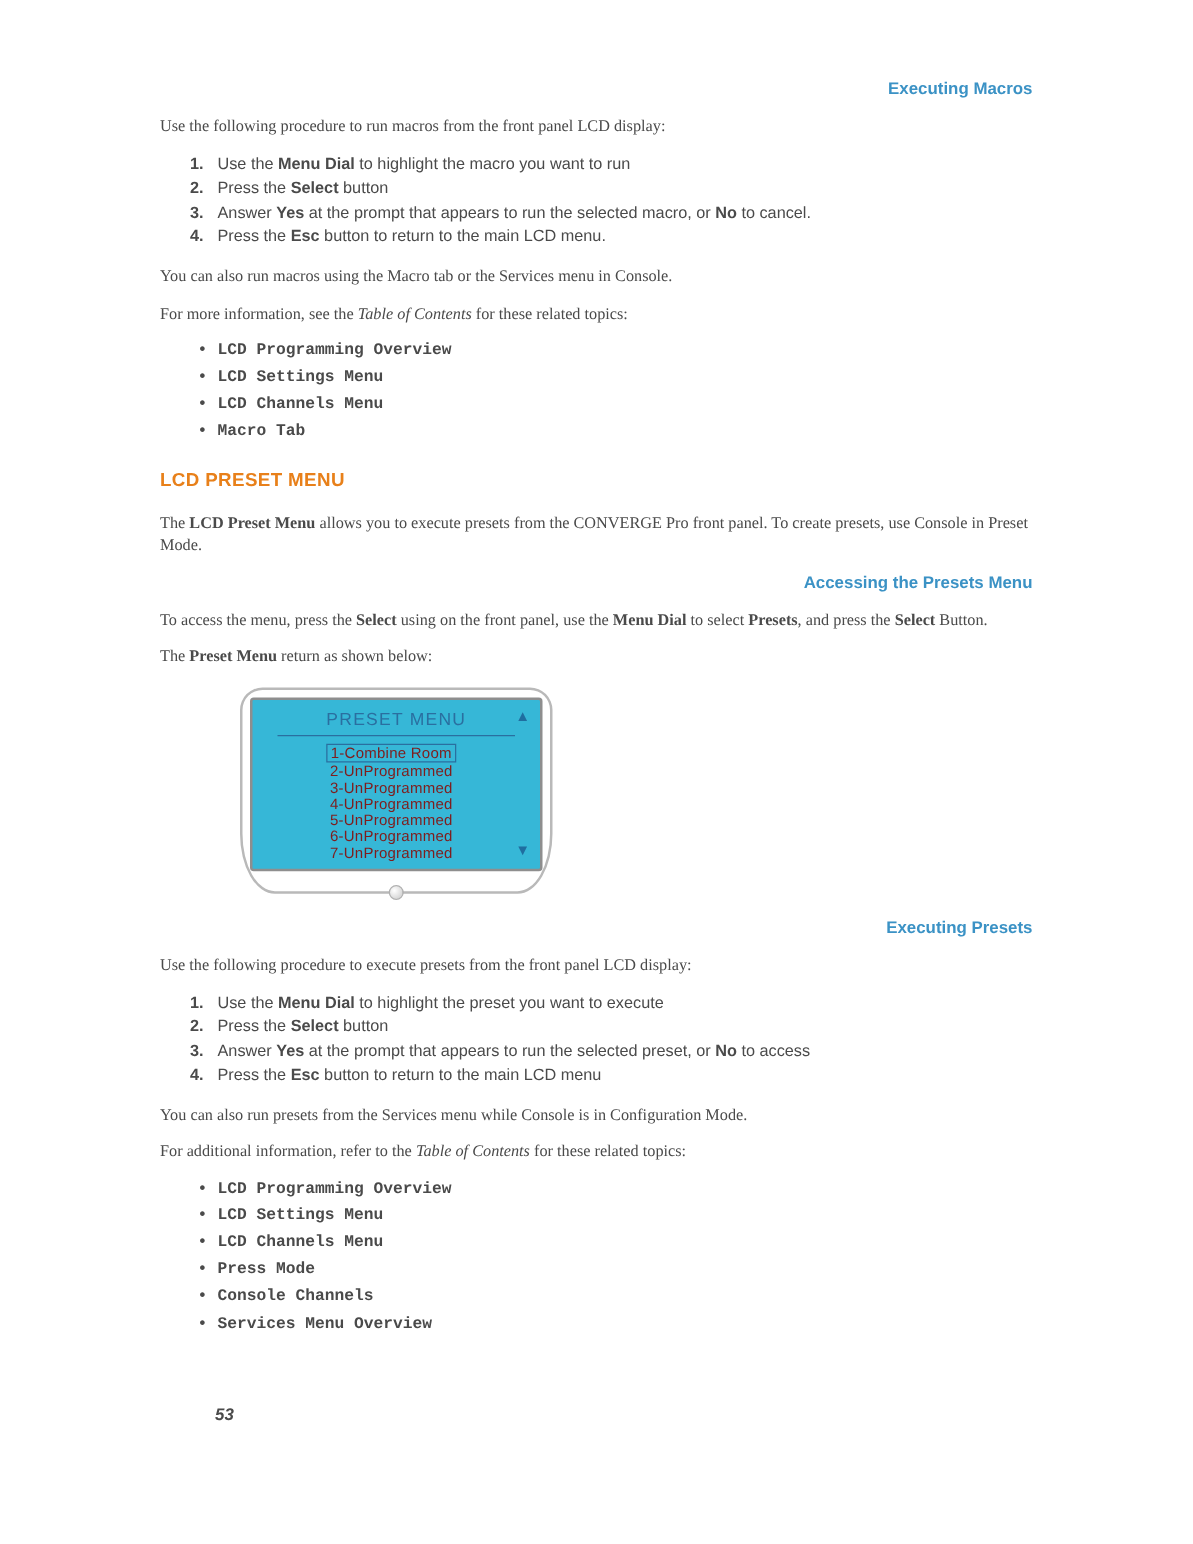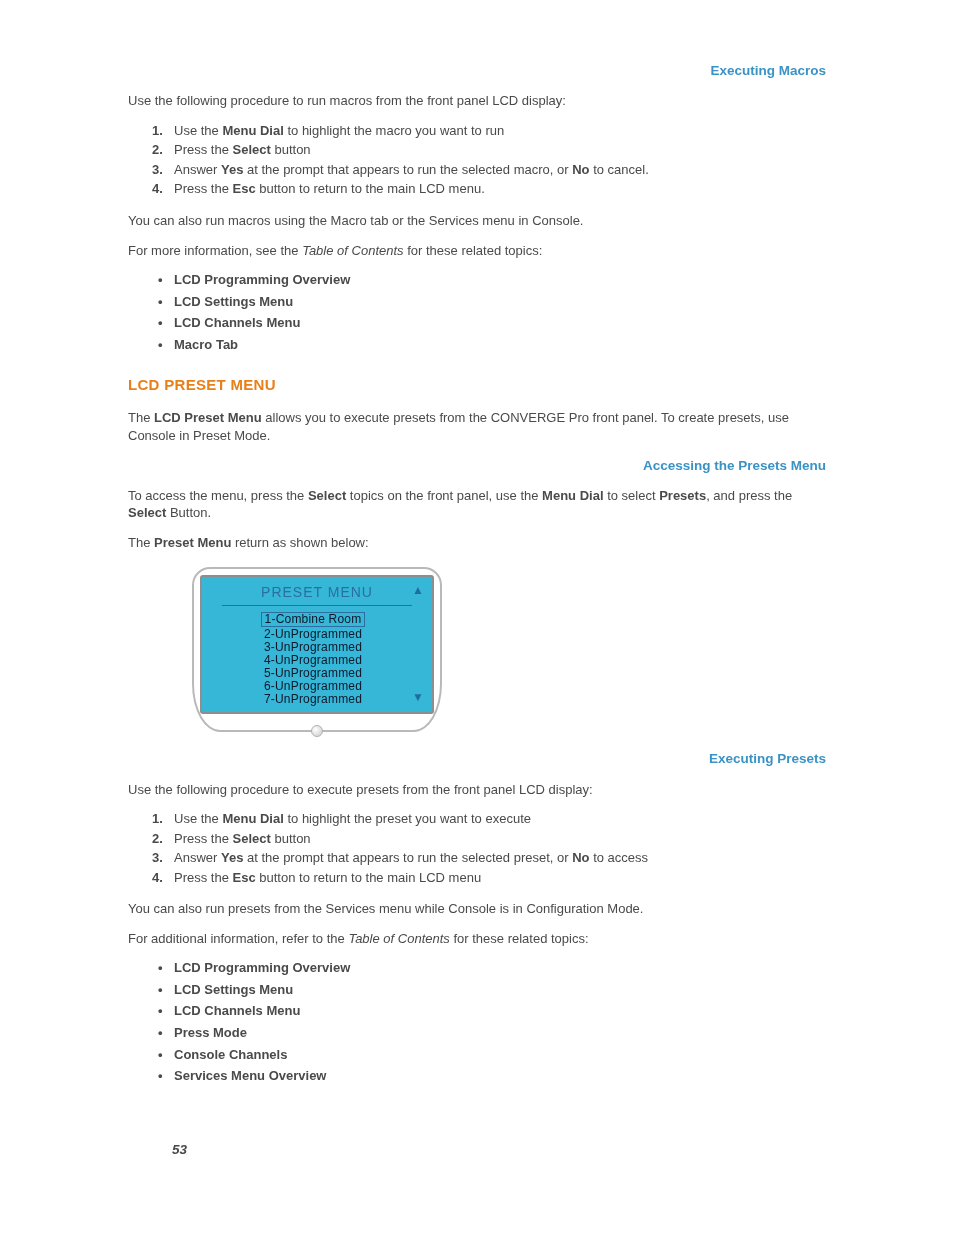--- a/index.html
+++ b/index.html
@@ -26,7 +26,7 @@
     letter-spacing: 0.3px;
     margin: 22px 0 14px 0;
   }
-  p { margin: 10px 0 12px 0; }
+  p { margin: 10px 0 12px 0; font-family: Liberation Serif, serif; }
   .num-list {
     margin: 8px 0 14px 0;
     padding-left: 24px;

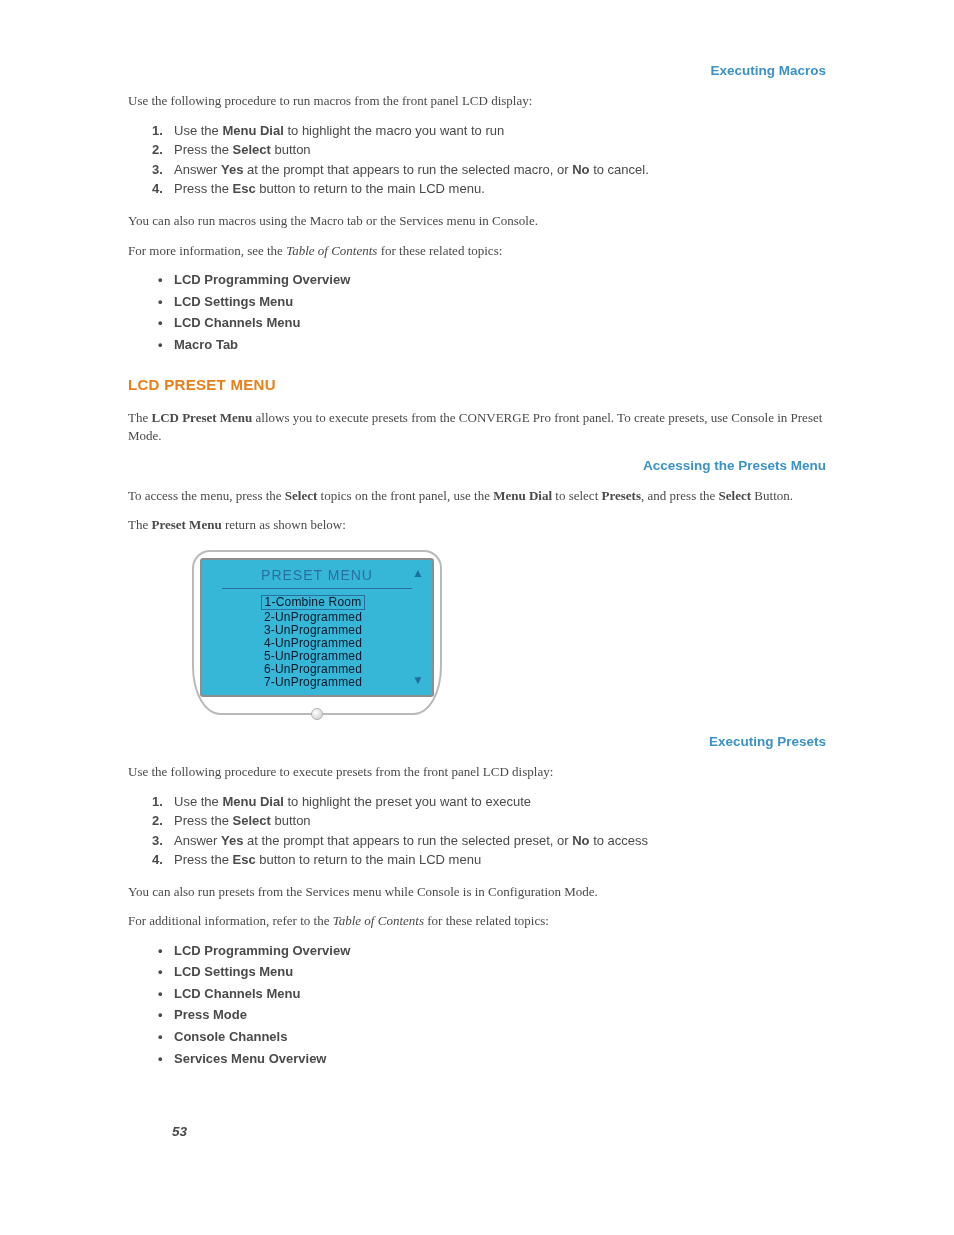--- a/index.html
+++ b/index.html
@@ -49,6 +49,7 @@
     margin: 8px 0 16px 0;
     padding-left: 24px;
     list-style: none;
+    font-family: Liberation Mono, monospace;
   }
   .bul-list > li {
     margin: 4px 0;

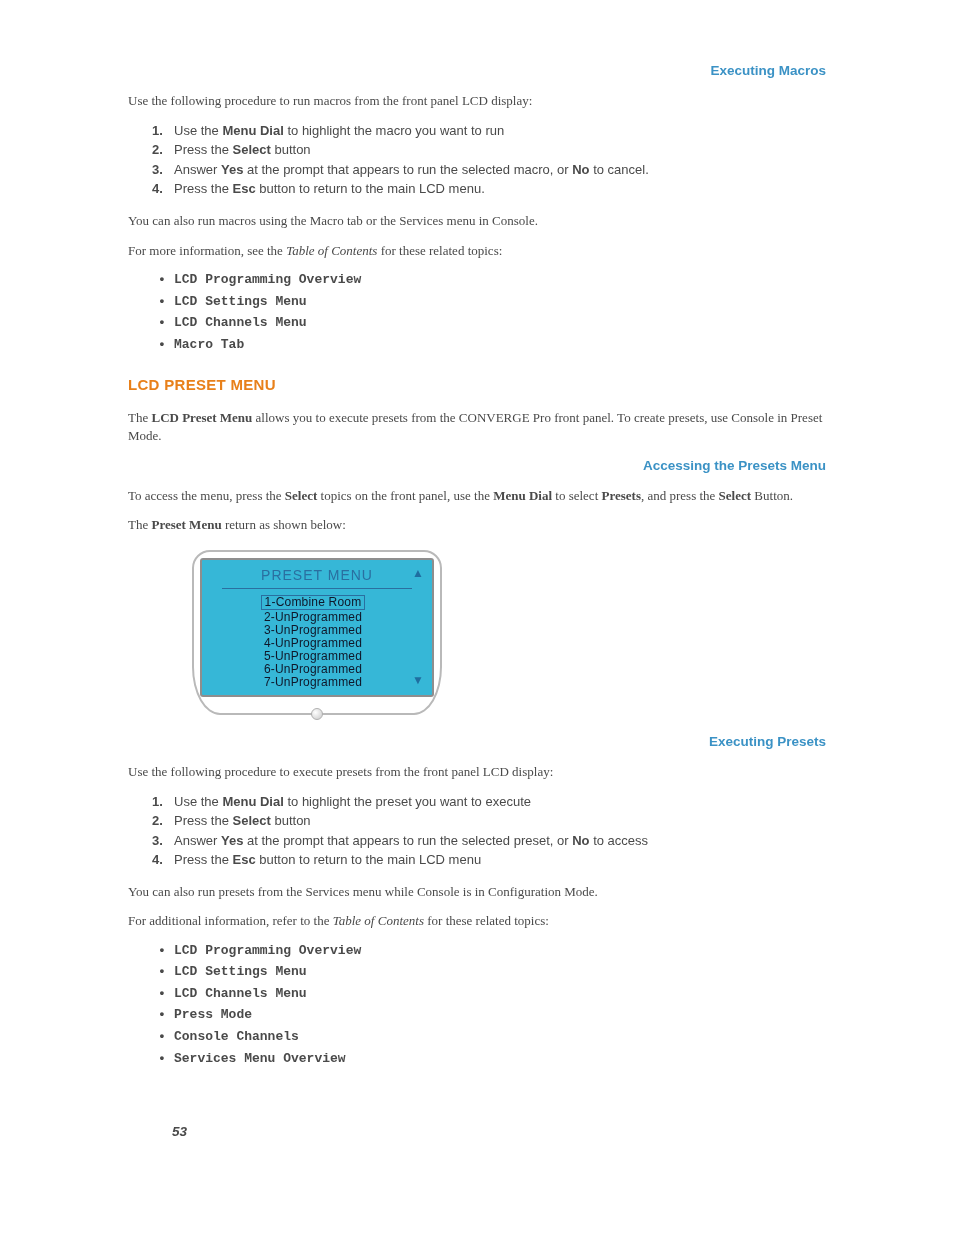--- a/index.html
+++ b/index.html
@@ -168,7 +168,7 @@
 <p><span>The </span><span class="bold">LCD Preset Menu</span><span> allows you to execute presets from the CONVERGE Pro front panel. To create presets, use Console in Preset Mode.</span></p>
 
 <div class="h-sub">Accessing the Presets Menu</div>
-<p><span>To access the menu, press the </span><span class="bold">Select</span><span> topics on the front panel, use the </span><span class="bold">Menu Dial</span><span> to select </span><span class="bold">Presets</span><span>, and press the </span><span class="bold">Select</span><span> Button.</span></p>
+<p><span>To access the menu, press the </span><span class="bold">Select</span><span> using on the front panel, use the </span><span class="bold">Menu Dial</span><span> to select </span><span class="bold">Presets</span><span>, and press the </span><span class="bold">Select</span><span> Button.</span></p>
 <p><span>The </span><span class="bold">Preset Menu</span><span> return as shown below:</span></p>
 
 <div class="lcd-wrap">

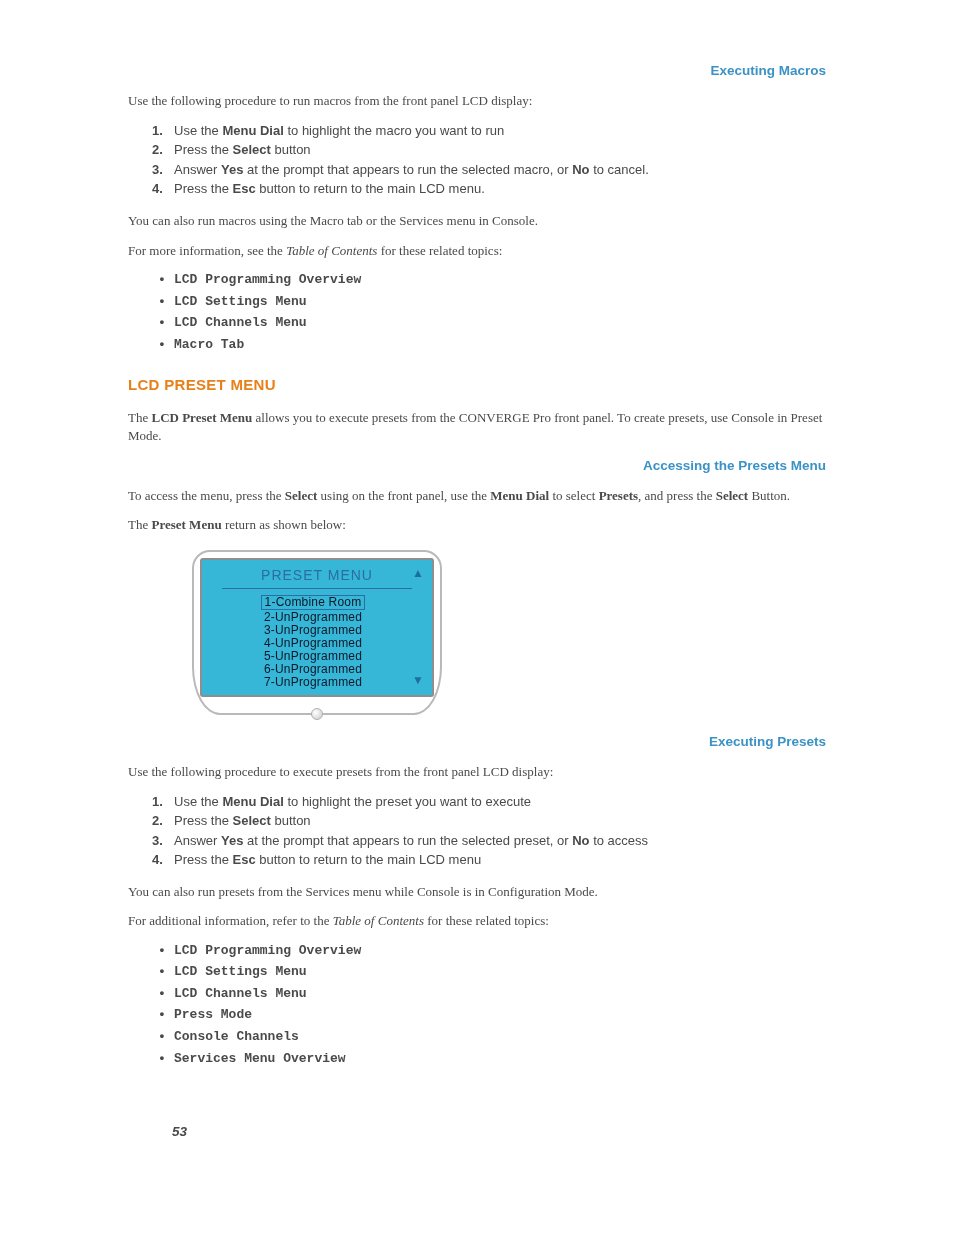--- a/index.html
+++ b/index.html
@@ -110,7 +110,7 @@
   .lcd-row {
     font-size: 12px;
     line-height: 13px;
-    color: #0f172a;
+    color: #7f1d1d;
     letter-spacing: 0.2px;
     margin-left: -8px;
   }

